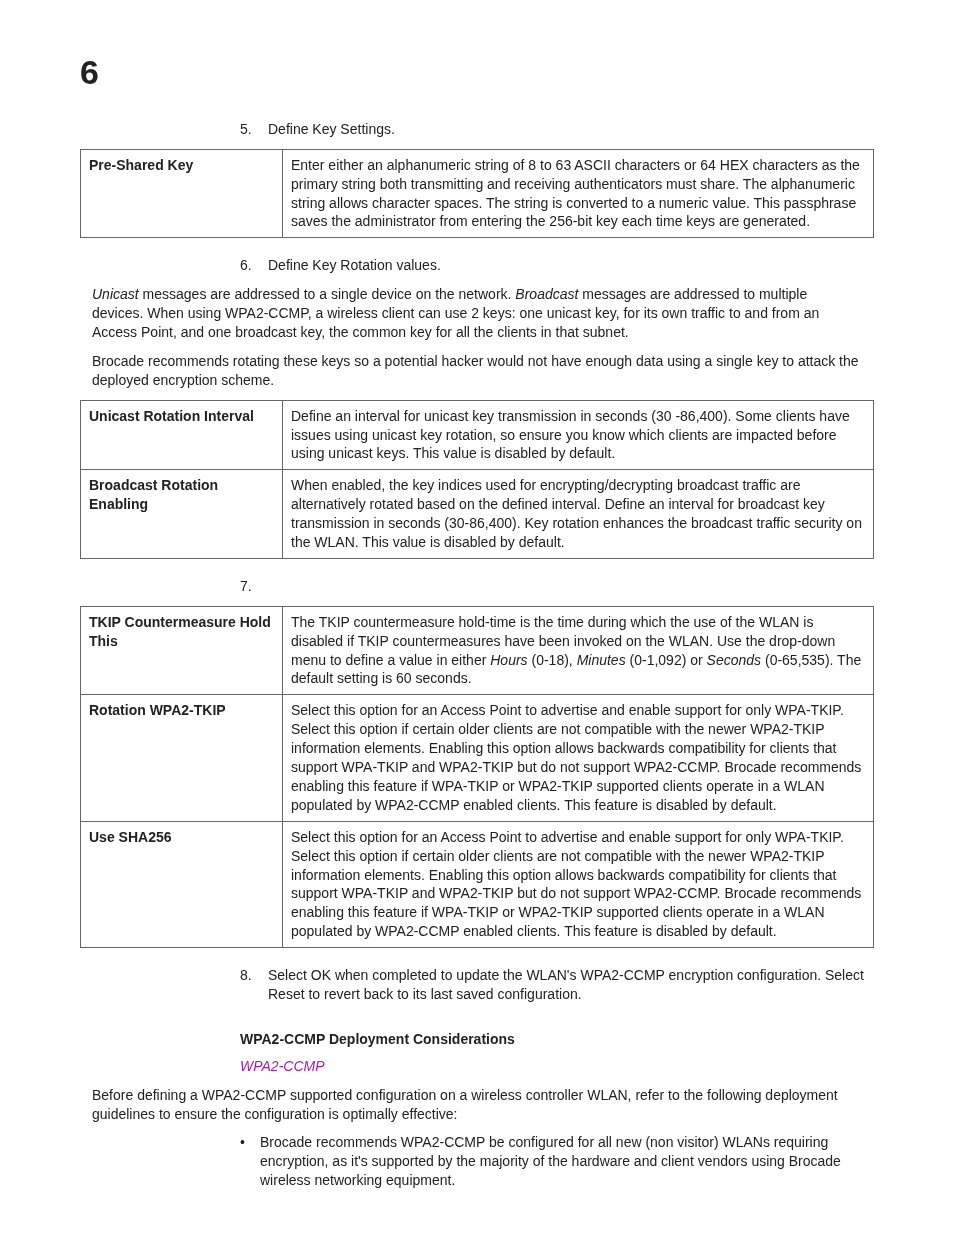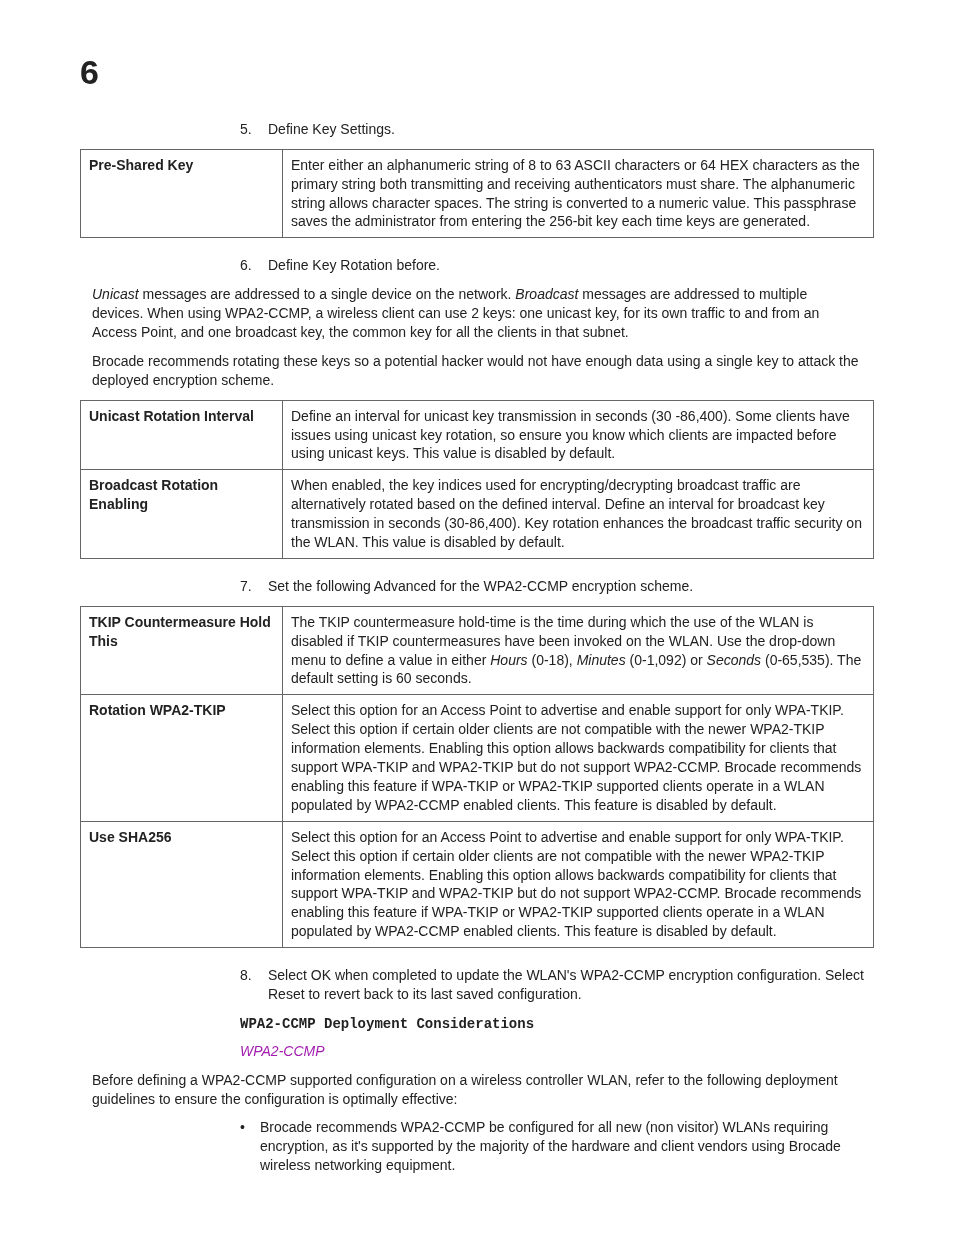--- a/index.html
+++ b/index.html
@@ -89,7 +89,7 @@
 
 <div class="indent num-item">
   <div class="n">6.</div>
-  <div><span>Define </span><span class="bold">Key Rotation</span><span> before.</span></div>
+  <div><span>Define </span><span class="bold">Key Rotation</span><span> values.</span></div>
 </div>
 
 <div class="indent2 para"><span class="italic">Unicast</span><span> messages are addressed to a single device on the network. </span><span class="italic">Broadcast</span><span> messages are addressed to multiple devices. When using WPA2-CCMP, a wireless client can use 2 keys: one unicast key, for its own traffic to and from an Access Point, and one broadcast key, the common key for all the clients in that subnet.</span></div>

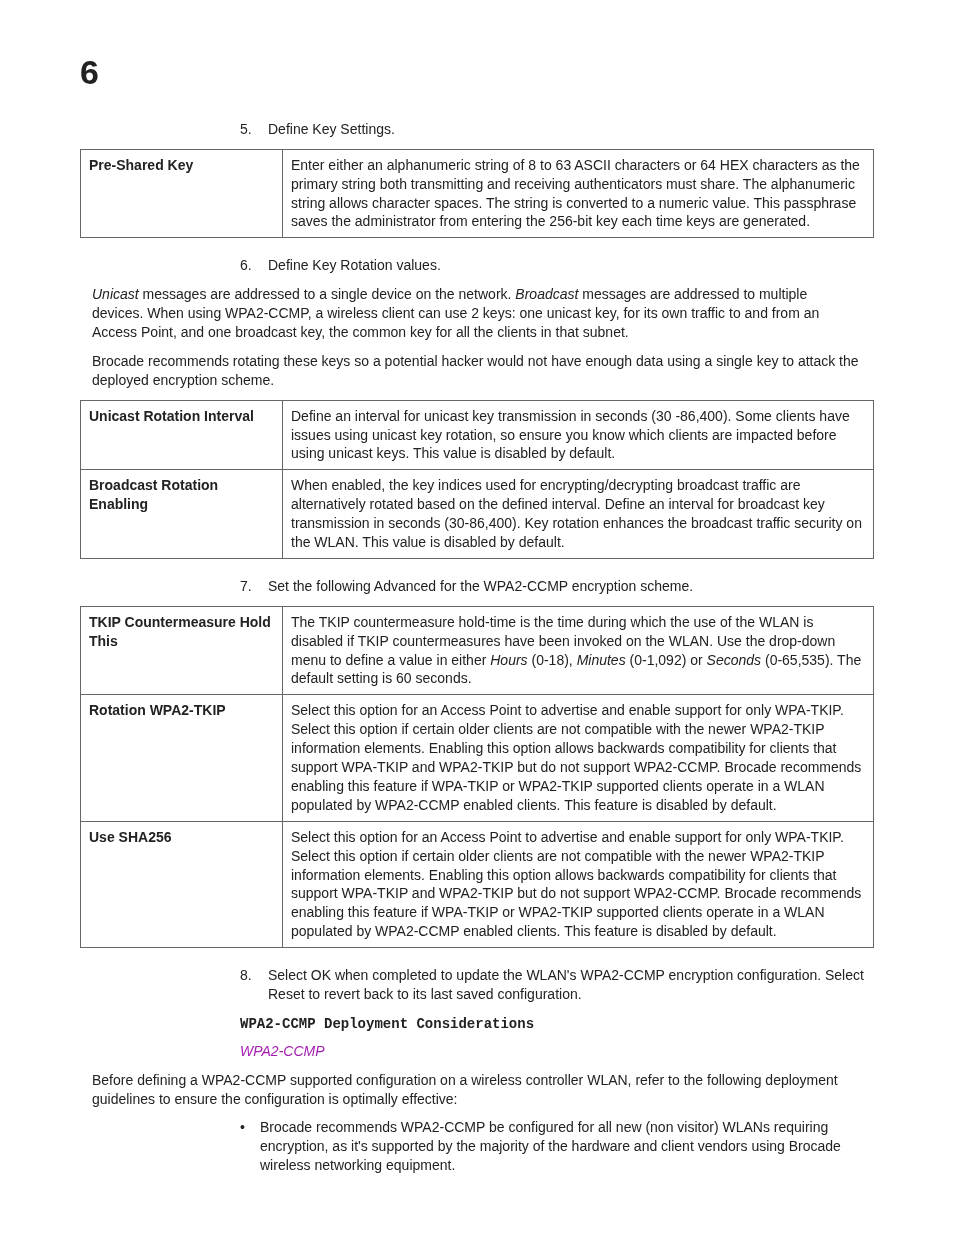--- a/index.html
+++ b/index.html
@@ -111,7 +111,6 @@
 
 <div class="indent num-item">
   <div class="n">7.</div>
-  <div><span>Set the following </span><span class="bold">Advanced</span><span> for the WPA2-CCMP encryption scheme.</span></div>
 </div>
 
 <table>

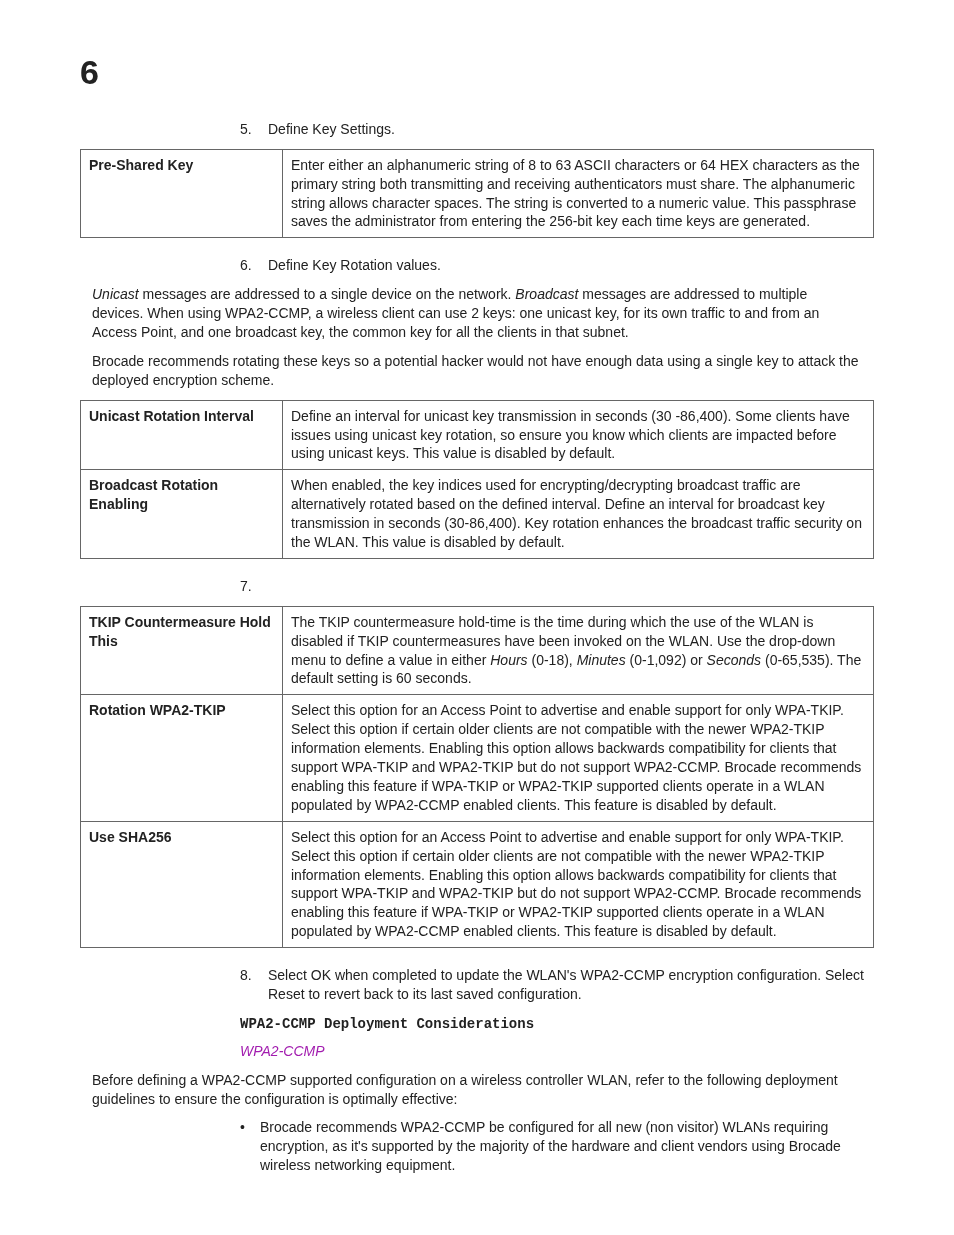--- a/index.html
+++ b/index.html
@@ -54,8 +54,7 @@
   .italic { font-style: italic; }
   .section-head {
     font-weight: bold;
-    margin-top: 11px;
-    font-family: Liberation Mono, monospace;
+    margin-top: 26px;
   }
   .link {
     color: #a21caf;

